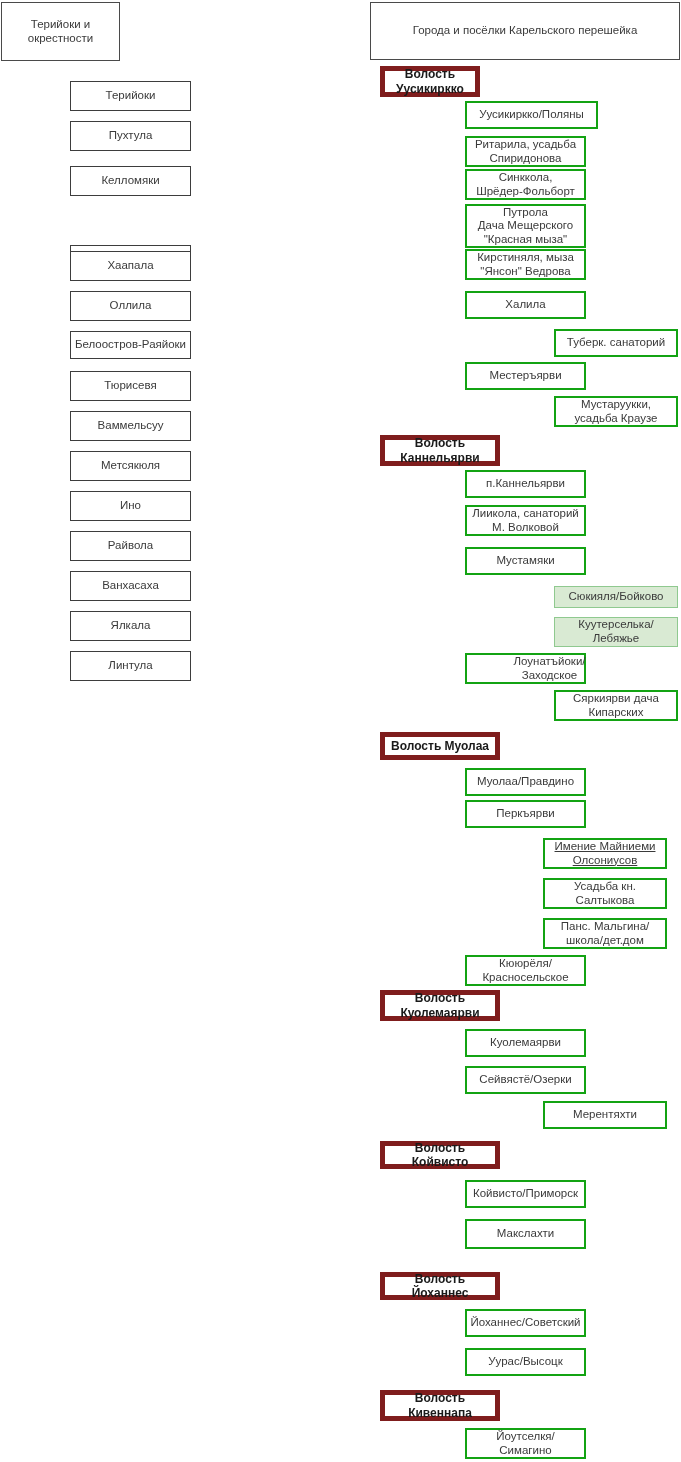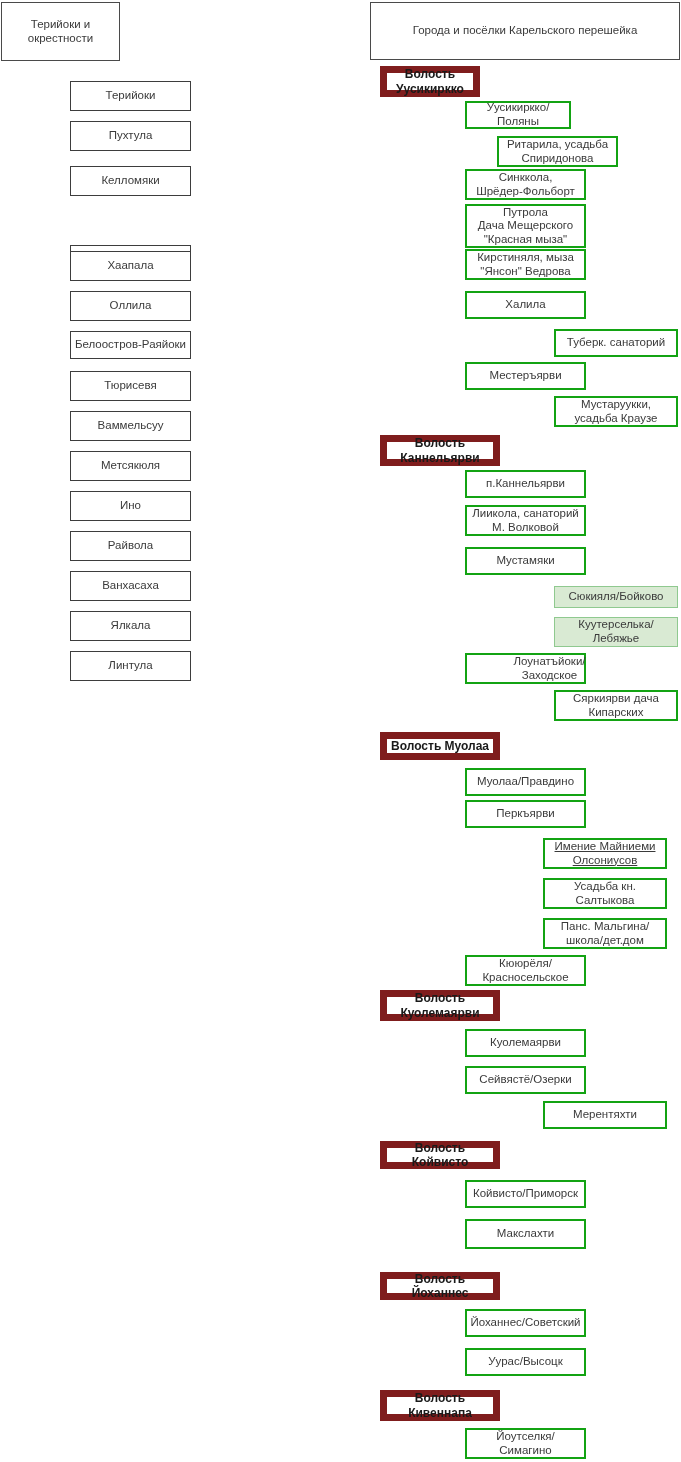--- a/index.html
+++ b/index.html
@@ -57,7 +57,7 @@
   }
   
   .node.volost {
-    border: 7px solid #7f1d1d;
+    border: 5px solid #7f1d1d;
     font-size: 12px;
     font-weight: bold;
     color: #1a1a1a;

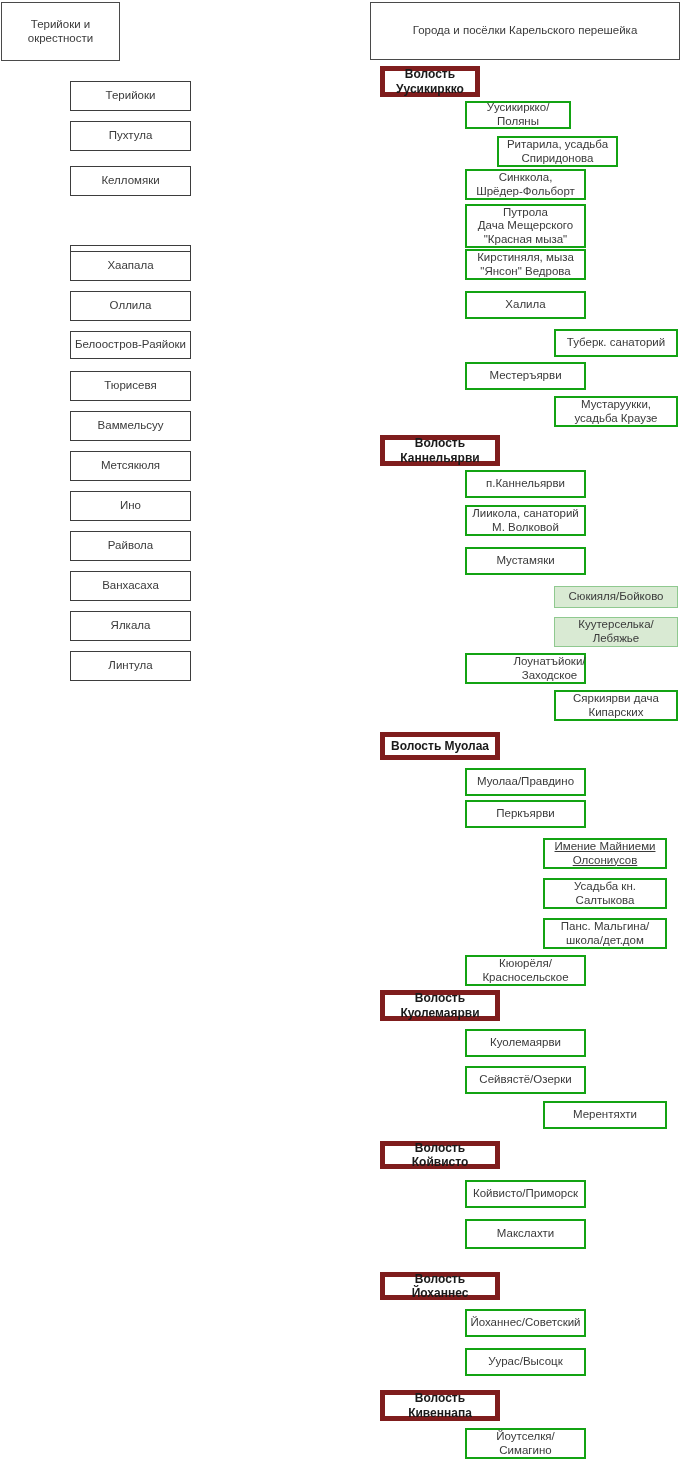--- a/index.html
+++ b/index.html
@@ -92,7 +92,7 @@
   <div class="node volost" style="left:380px; top:66px; width:100px; height:31px;">Волость
 Уусикиркко</div>
 
-  <div class="node green" style="left:465px; top:101px; width:106px; height:28px;">Уусикиркко/Поляны</div>
+  <div class="node green" style="left:465px; top:101px; width:133px; height:28px;">Уусикиркко/Поляны</div>
   <div class="node green" style="left:465px; top:136px; width:121px; height:31px;margin-left:32px;">Ритарила, усадьба
 Спиридонова</div>
   <div class="node green" style="left:465px; top:169px; width:121px; height:31px;">Синккола,

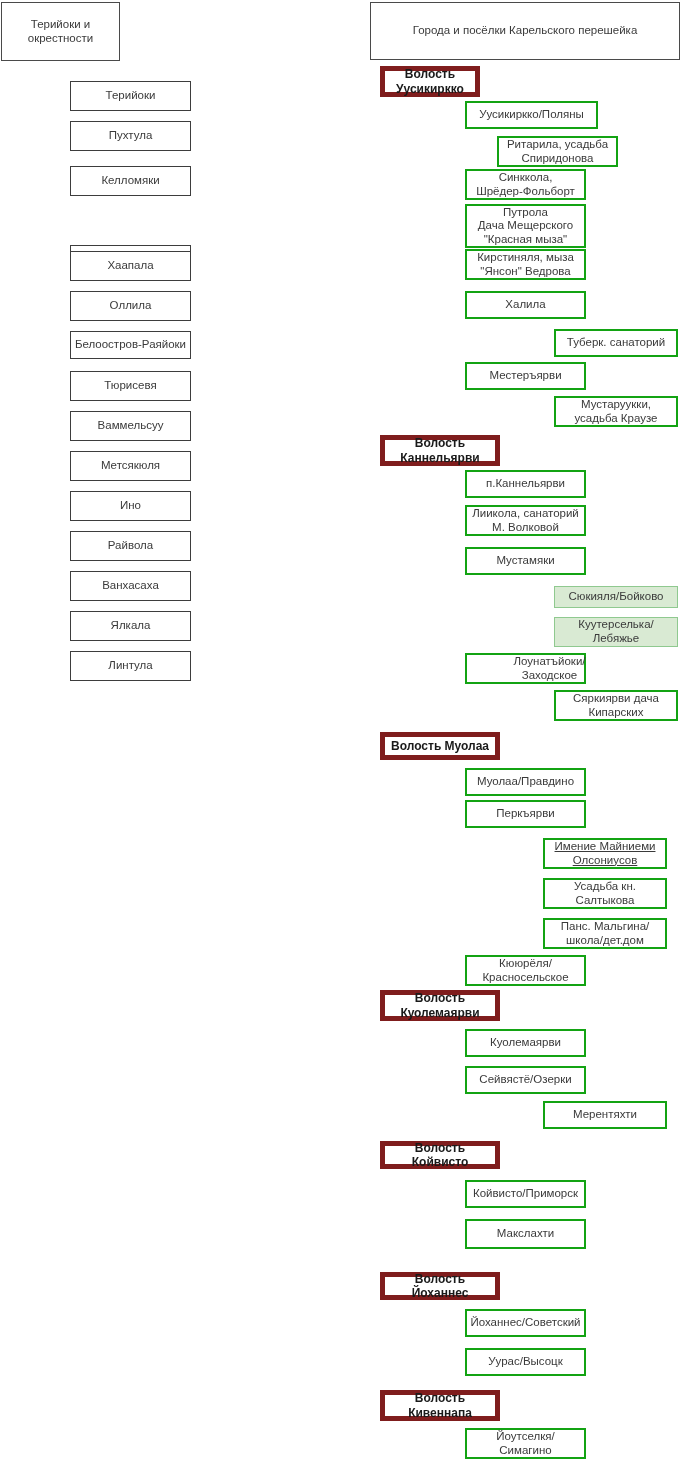--- a/index.html
+++ b/index.html
@@ -93,7 +93,7 @@
 Уусикиркко</div>
 
   <div class="node green" style="left:465px; top:101px; width:133px; height:28px;">Уусикиркко/Поляны</div>
-  <div class="node green" style="left:465px; top:136px; width:121px; height:31px;margin-left:32px;">Ритарила, усадьба
+  <div class="node green" style="left:465px; top:136px; width:121px; height:31px;">Ритарила, усадьба
 Спиридонова</div>
   <div class="node green" style="left:465px; top:169px; width:121px; height:31px;">Синккола,
 Шрёдер-Фольборт</div>

